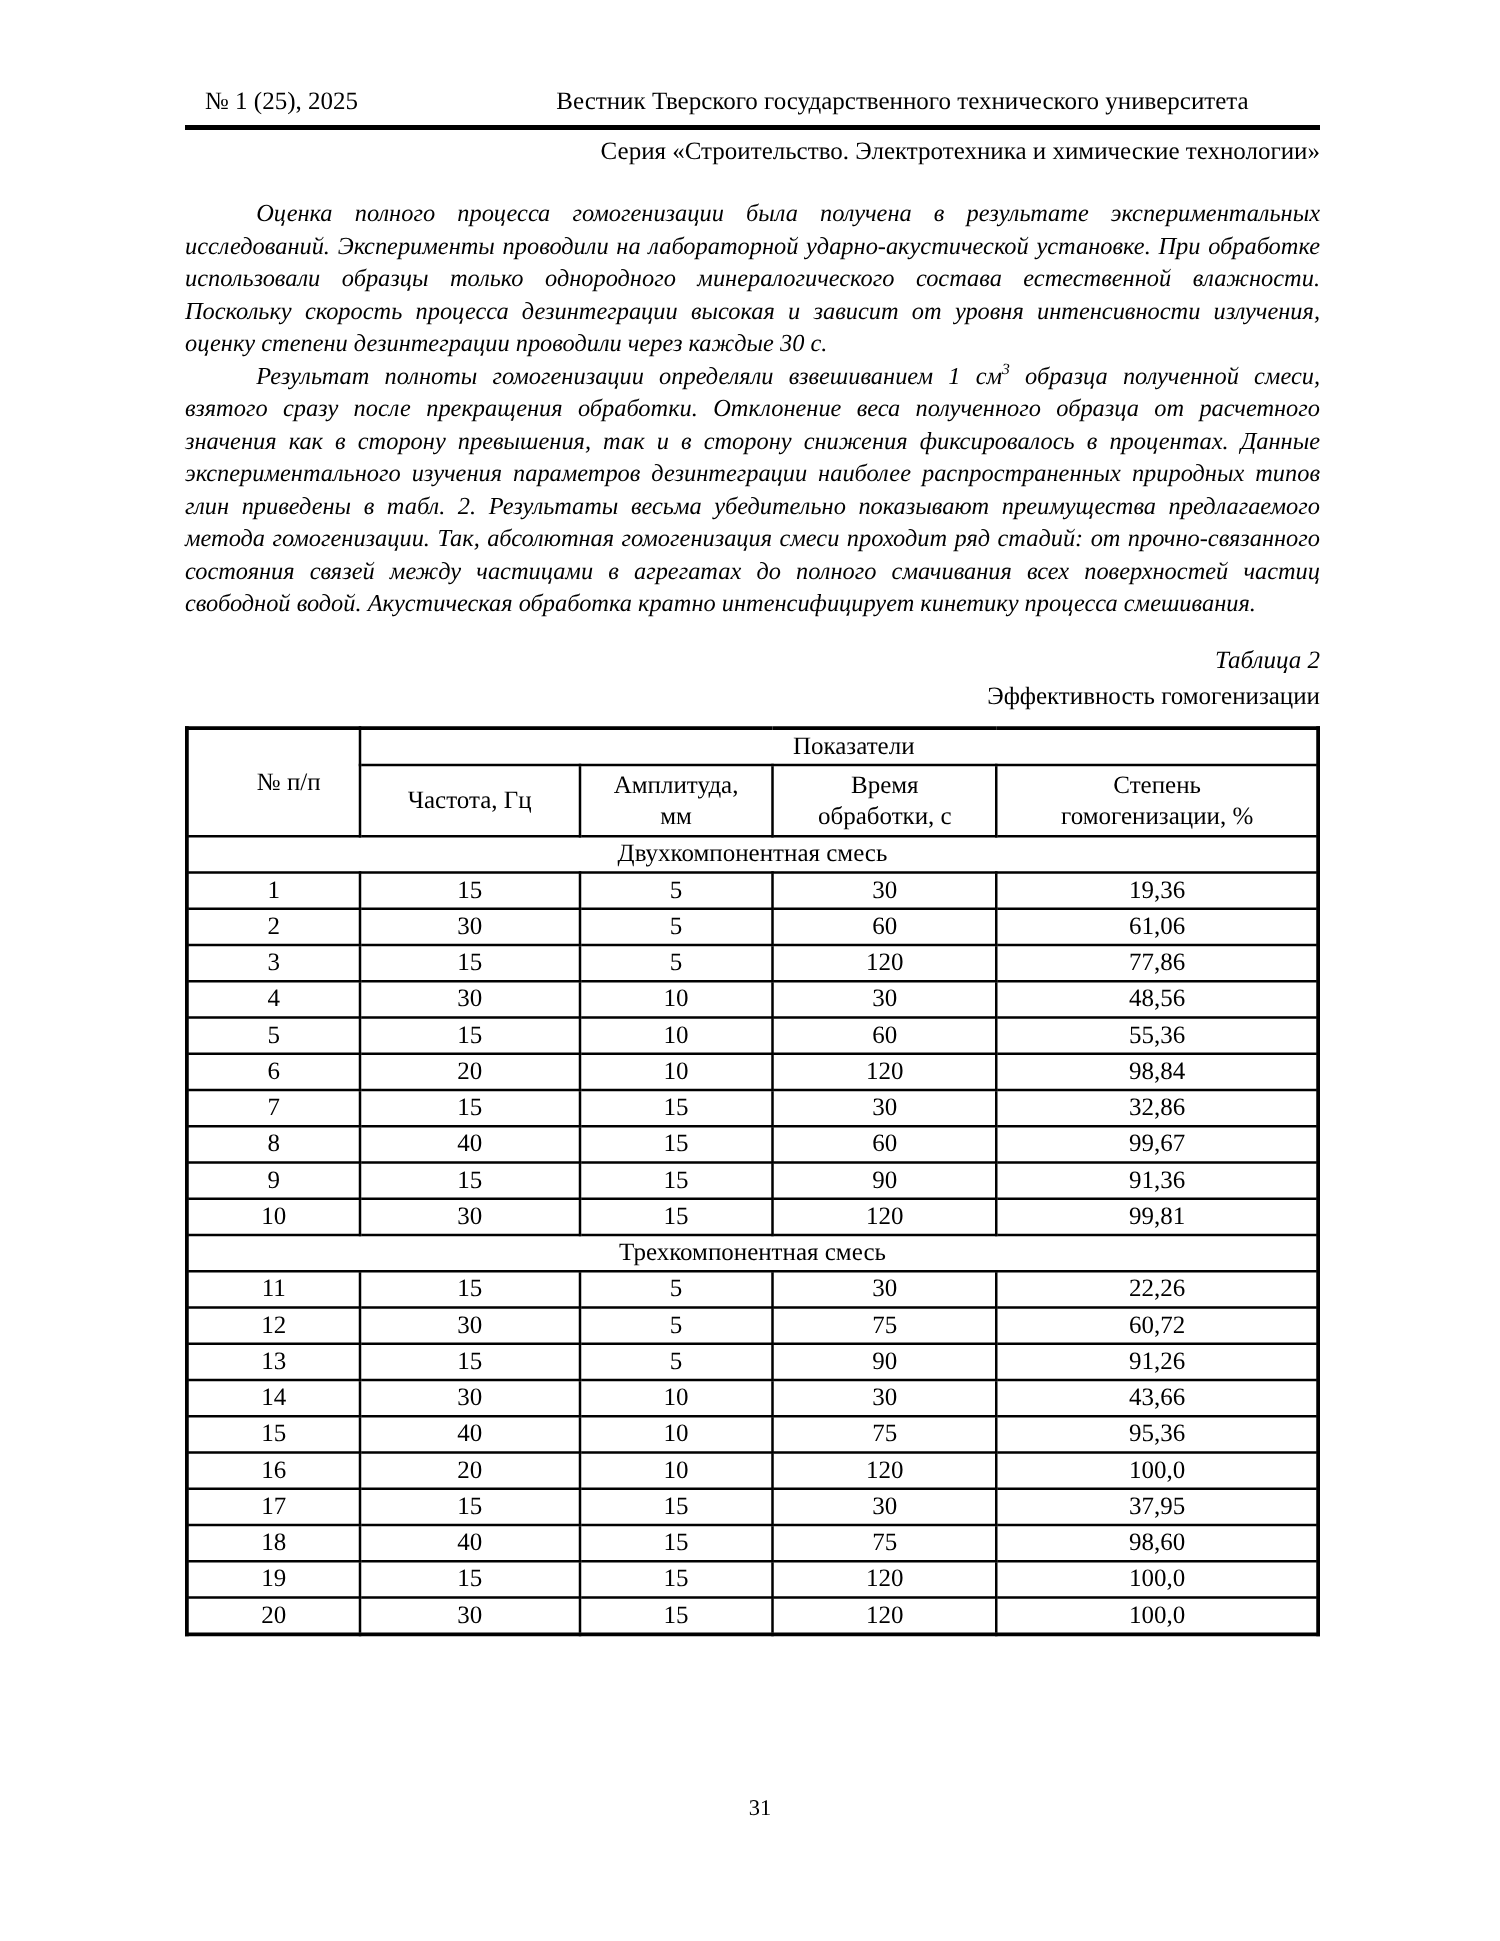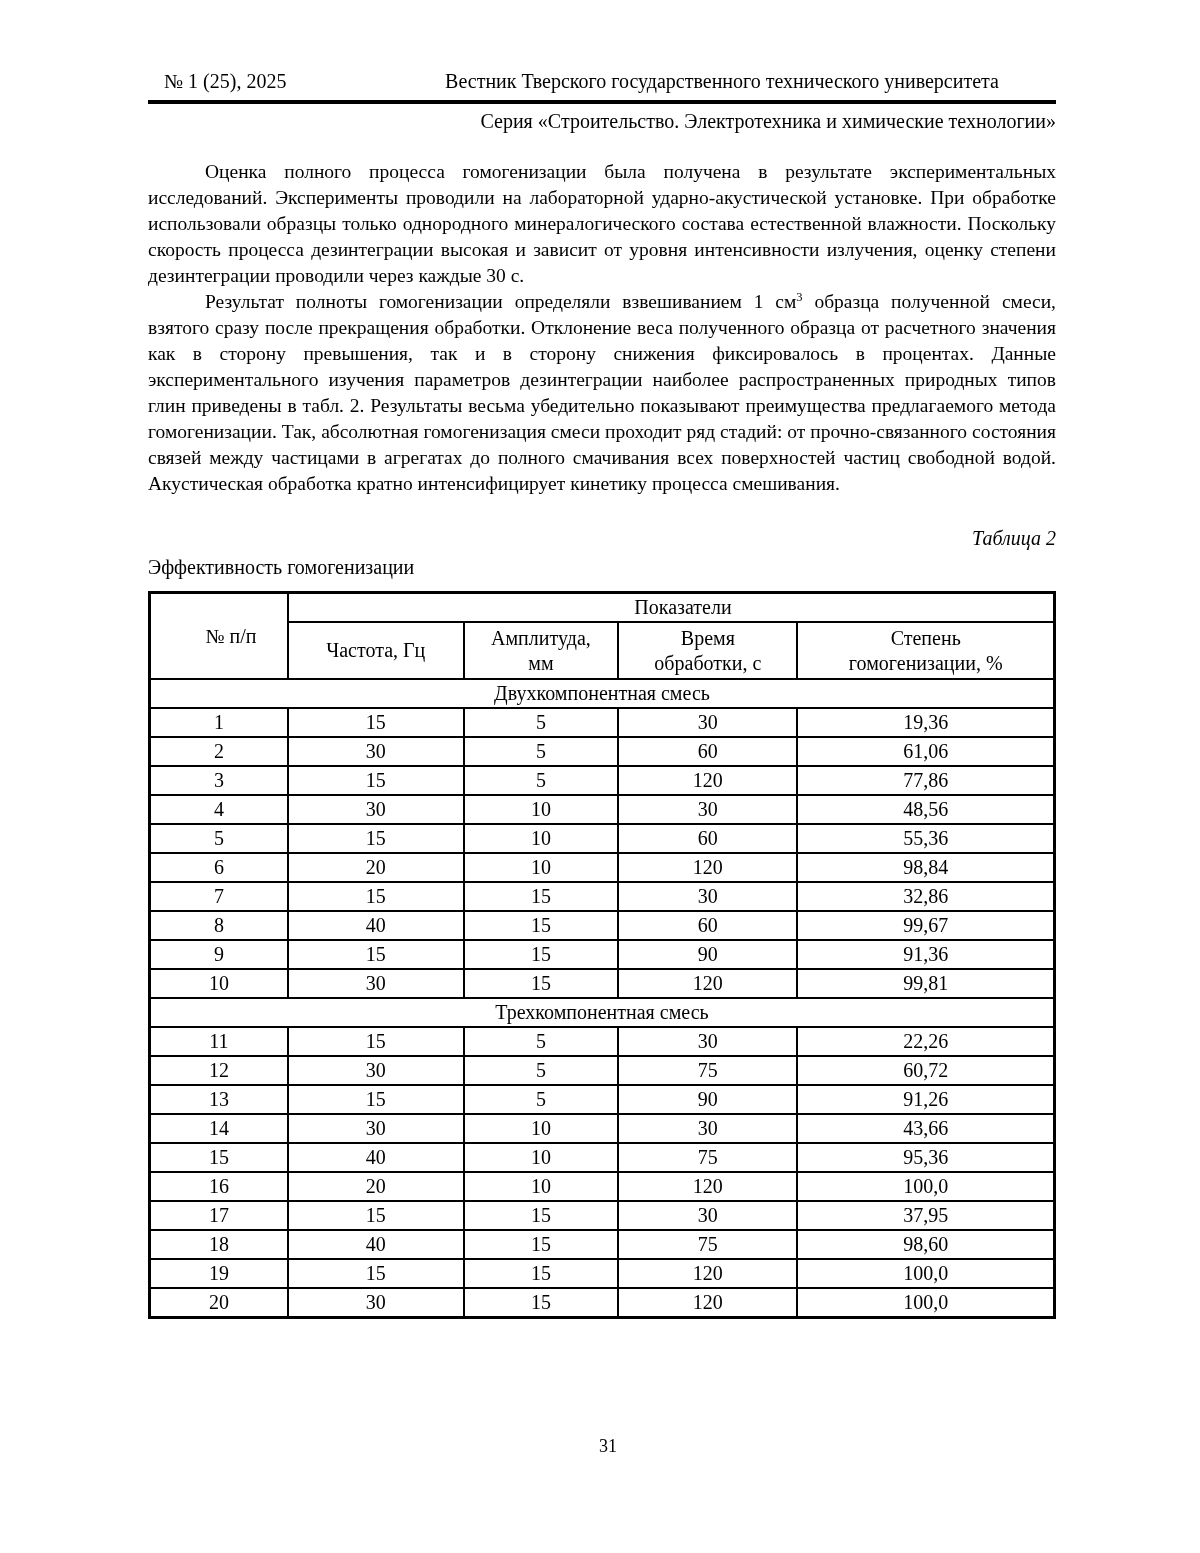--- a/index.html
+++ b/index.html
@@ -26,7 +26,7 @@
   .series { margin-left:230px; text-align:right; font-size:20px; margin-top:6px; }
 
   
-  .article { margin-top:26px; font-size:19.5px; line-height:26px; text-align:justify; }
+  .article { margin-top:26px; font-size:19.5px; line-height:26px; text-align:justify;font-style:italic; }
   .article p { text-indent:57px; }
   .article sup { font-size:12.5px; line-height:0; vertical-align:super; }
 

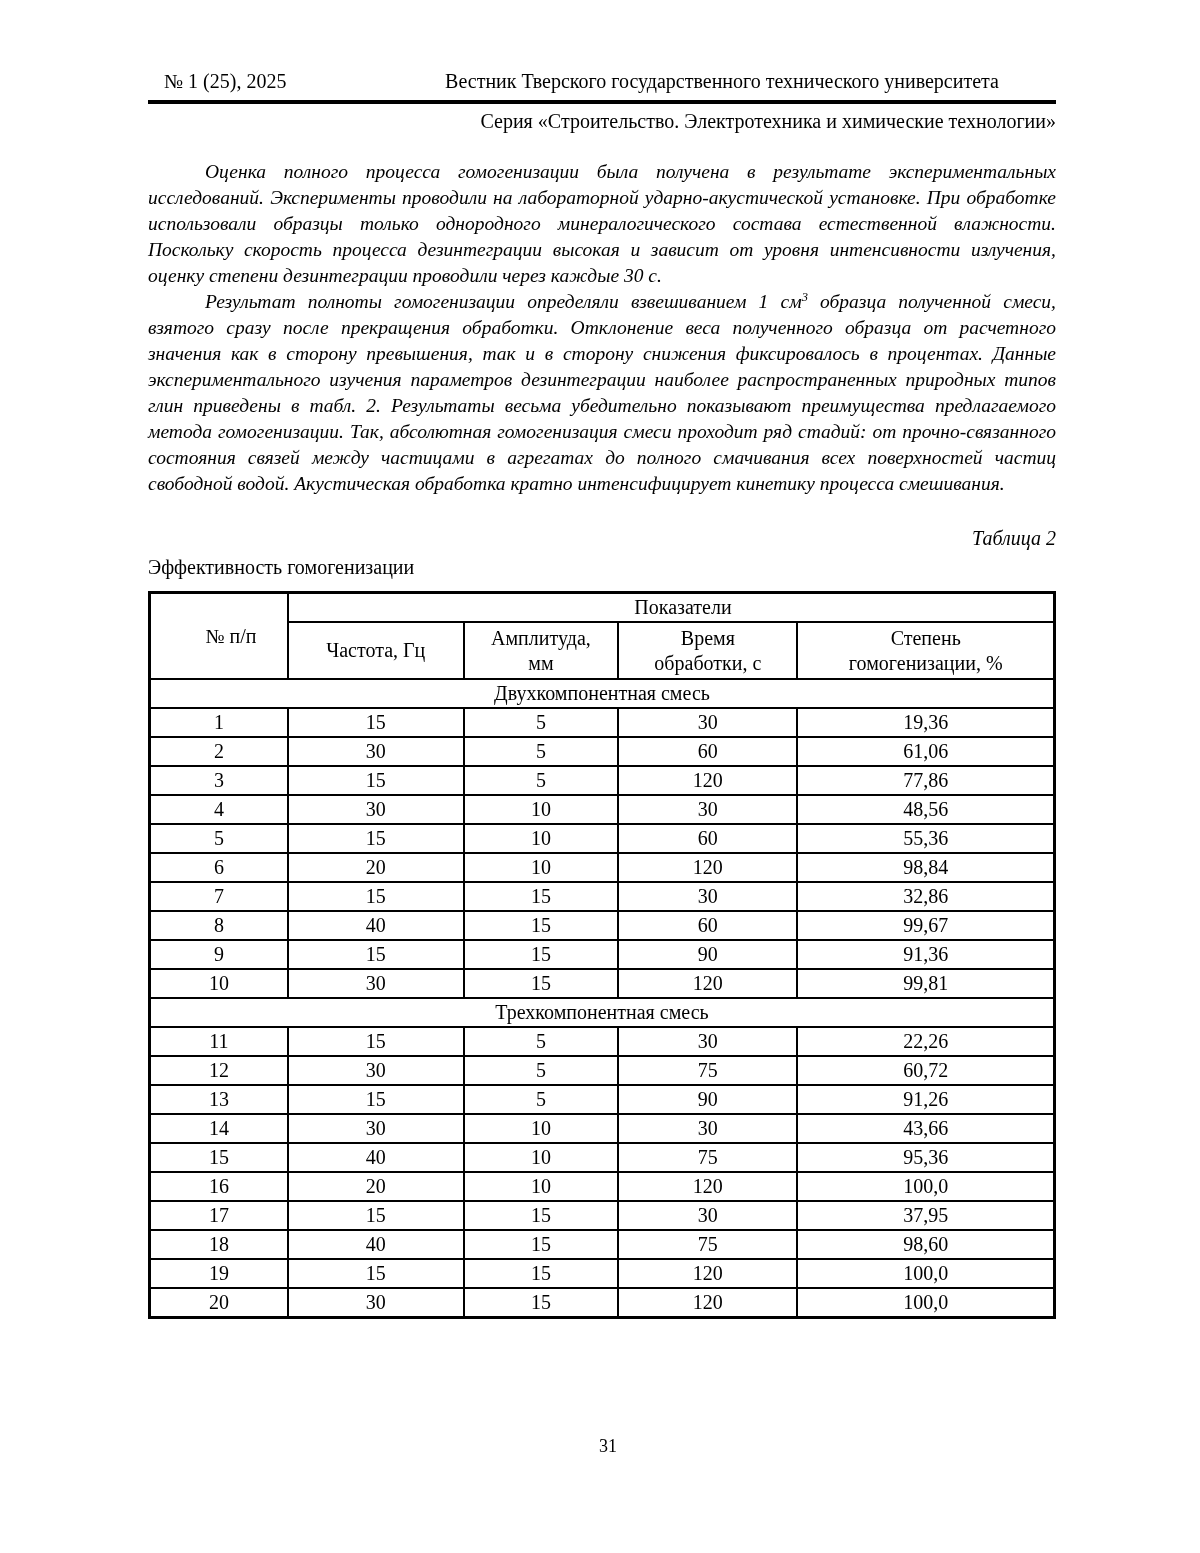--- a/index.html
+++ b/index.html
@@ -31,7 +31,7 @@
   .article sup { font-size:12.5px; line-height:0; vertical-align:super; }
 
   
-  .table-label { margin-top:30px; text-align:right; font-style:italic; font-size:20px; }
+  .table-label { margin-top:20px; text-align:right; font-style:italic; font-size:20px; }
   .table-caption { margin-top:6px; margin-bottom:12px; text-align:left; font-size:20px; }
 
   

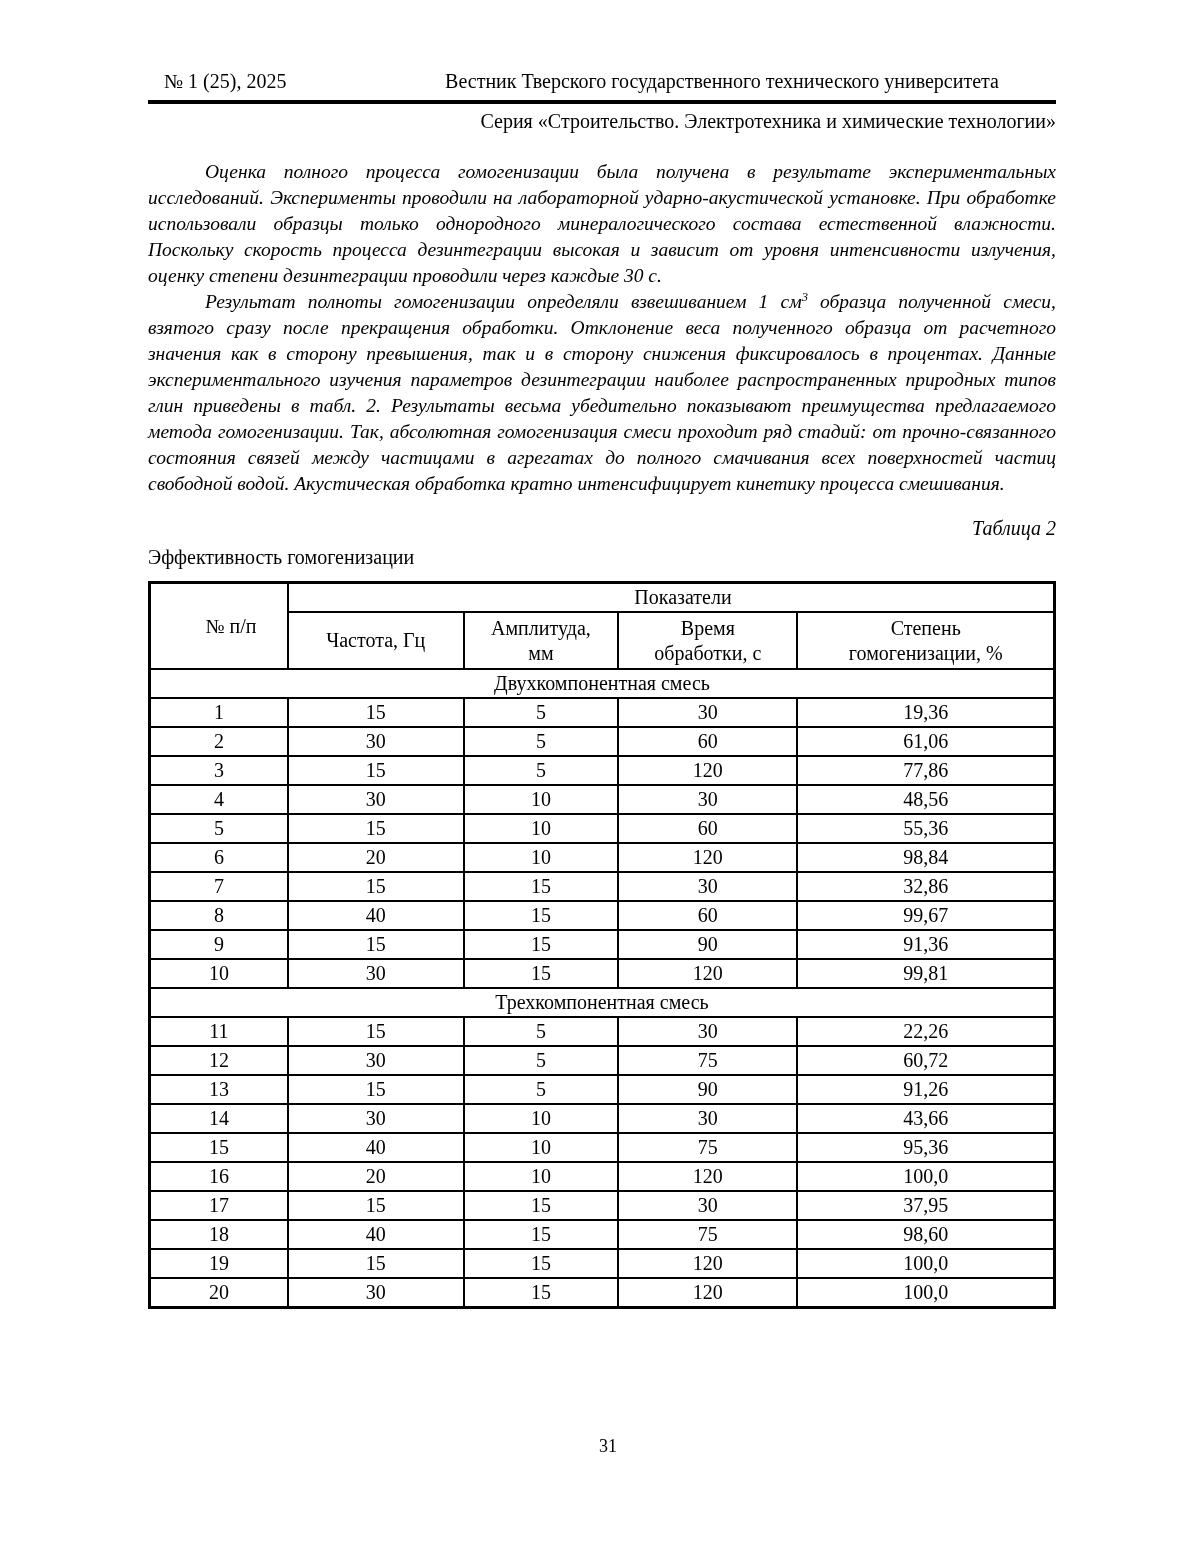--- a/index.html
+++ b/index.html
@@ -32,7 +32,7 @@
 
   
   .table-label { margin-top:20px; text-align:right; font-style:italic; font-size:20px; }
-  .table-caption { margin-top:6px; margin-bottom:12px; text-align:left; font-size:20px; }
+  .table-caption { margin-top:6px; margin-bottom:12px; text-align:right; font-size:20px; }
 
   
   table.results {

